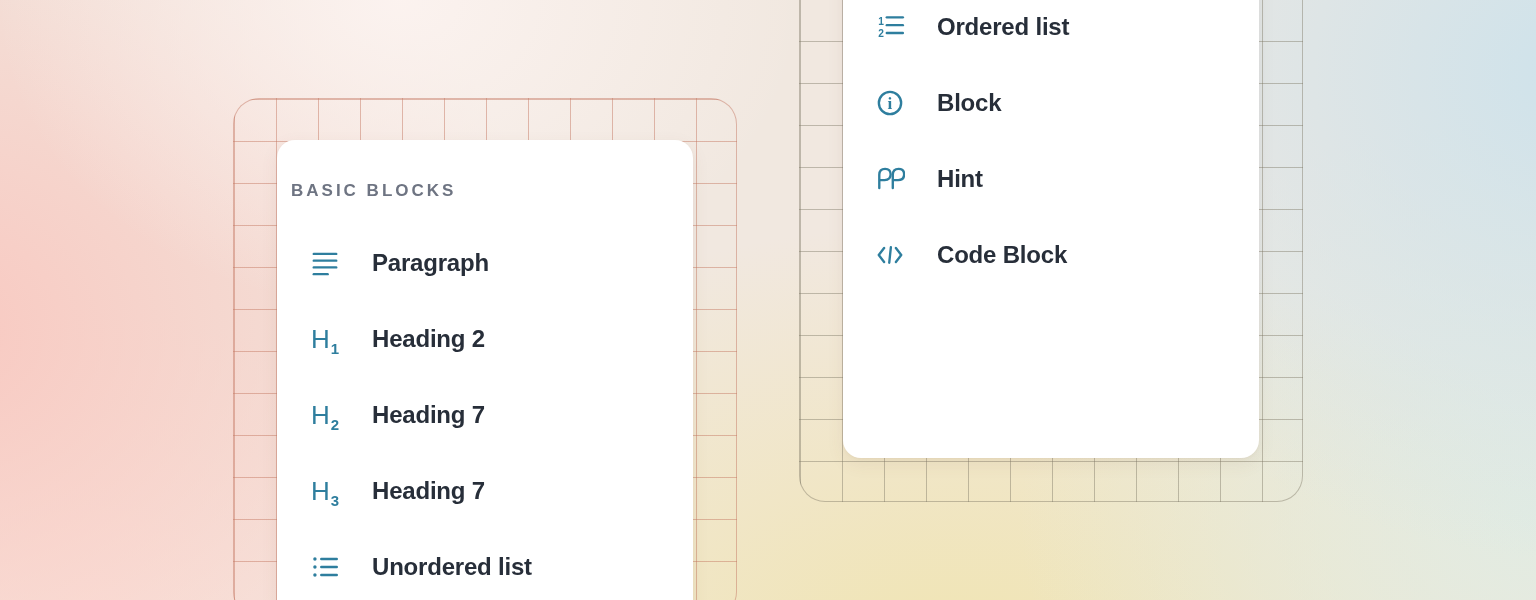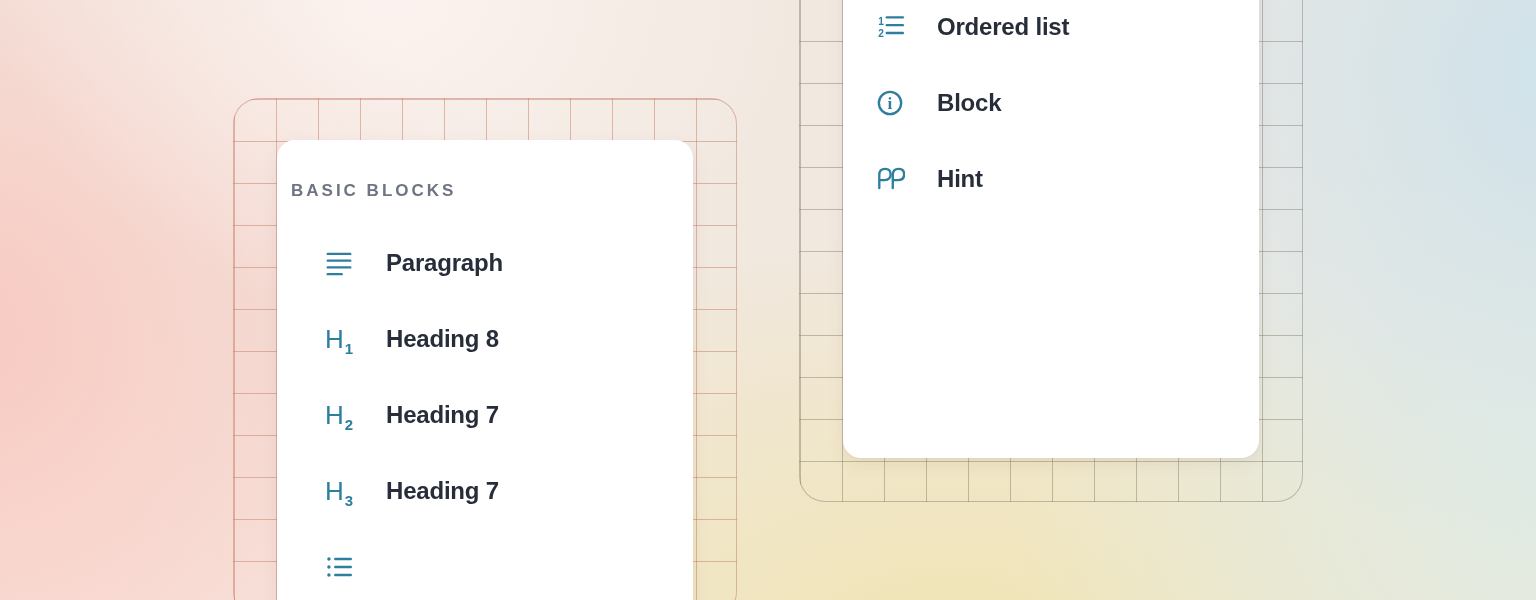--- a/index.html
+++ b/index.html
@@ -54,7 +54,7 @@
   .menu-row{
     display:flex;align-items:center;height:76px;cursor:pointer;
   }
-  .menu-card.left .menu-row{padding-left:47px;text-align:right;}
+  .menu-card.left .menu-row{padding-left:33px;text-align:right;}
   .menu-card.right .menu-row{padding-left:32px;}
   .icon-box{
     width:30px;height:30px;flex:0 0 30px;color:var(--accent);

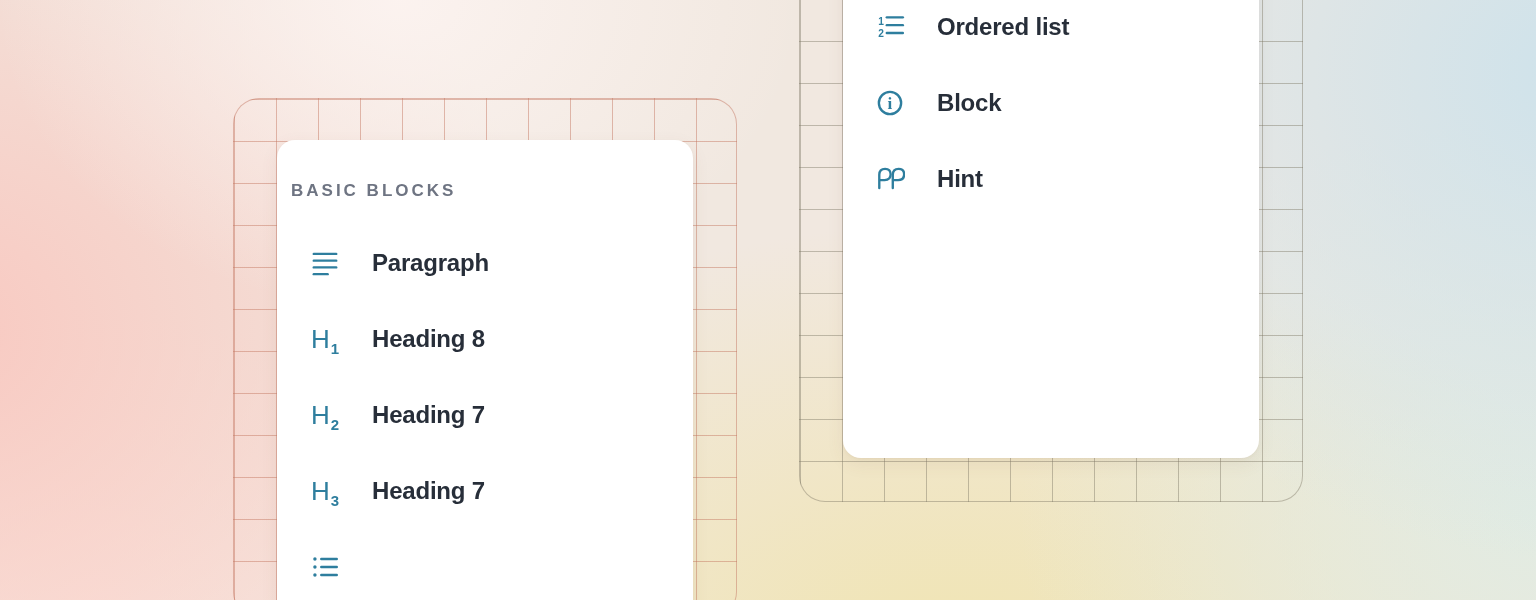--- a/index.html
+++ b/index.html
@@ -181,6 +181,16 @@
         <span class="row-label">Hint</span>
       </div>
 
+      <div class="menu-row">
+        <span class="icon-box">
+          <svg viewBox="0 0 28 28" aria-hidden="true">
+            <path class="st" d="M8.5 7.5 L3.5 14 L8.5 20.5"></path>
+            <path class="st" d="M19.5 7.5 L24.5 14 L19.5 20.5"></path>
+            <path class="st" d="M14.8 6.8 L13.3 21.2"></path>
+          </svg>
+        </span>
+        <span class="row-label">Code Block</span>
+      </div>
 
     </div>
   </div>

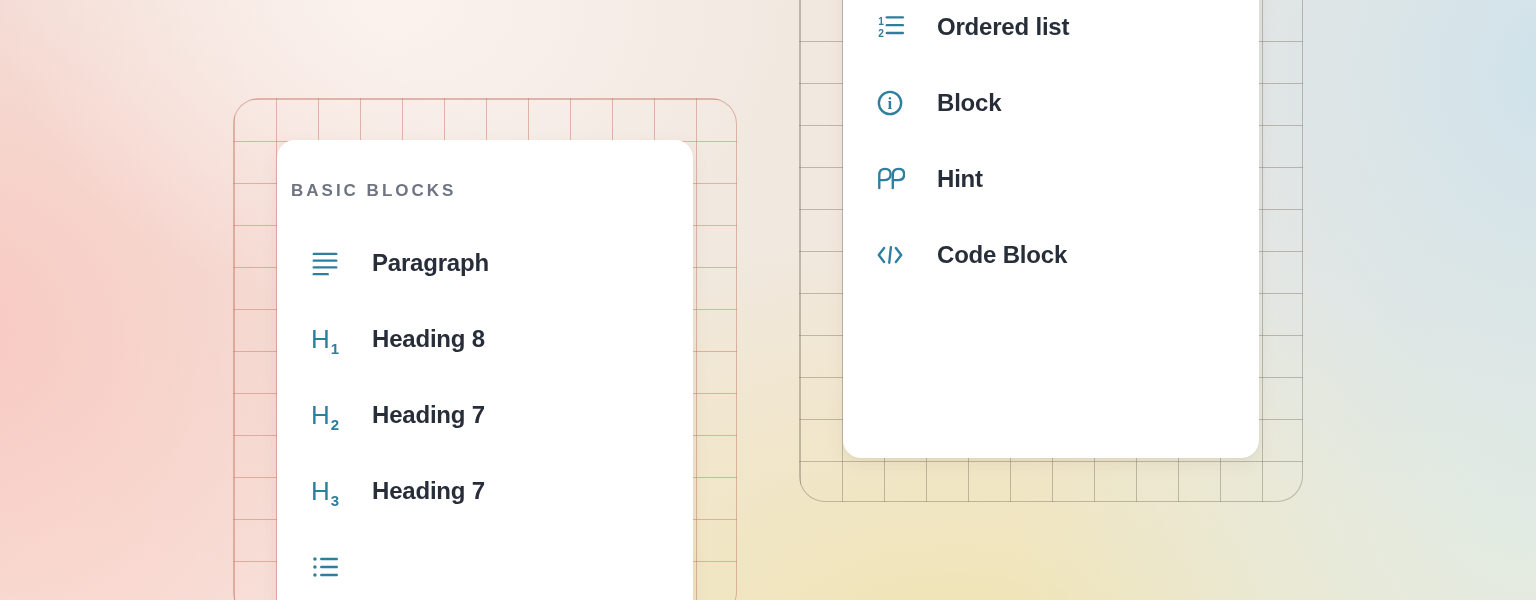--- a/index.html
+++ b/index.html
@@ -104,7 +104,7 @@
               <span class="h-sub">1</span>
             </span>
         </span>
-        <span class="row-label">Heading 8</span>
+        <span class="row-label">Heading 2</span>
       </div>
 
       <div class="menu-row">

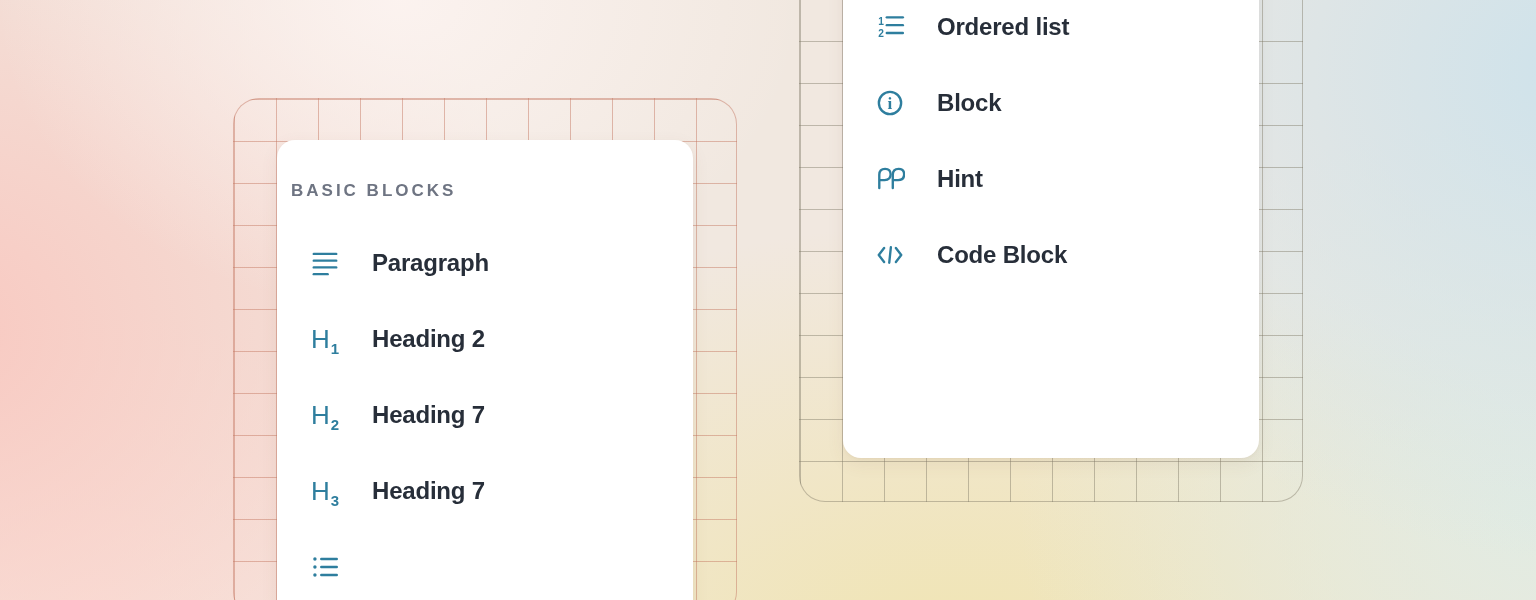--- a/index.html
+++ b/index.html
@@ -138,6 +138,7 @@
             <path class="st" d="M10.5 21.5 H25"></path>
           </svg>
         </span>
+        <span class="row-label">Unordered list</span>
       </div>
 
     </div>

